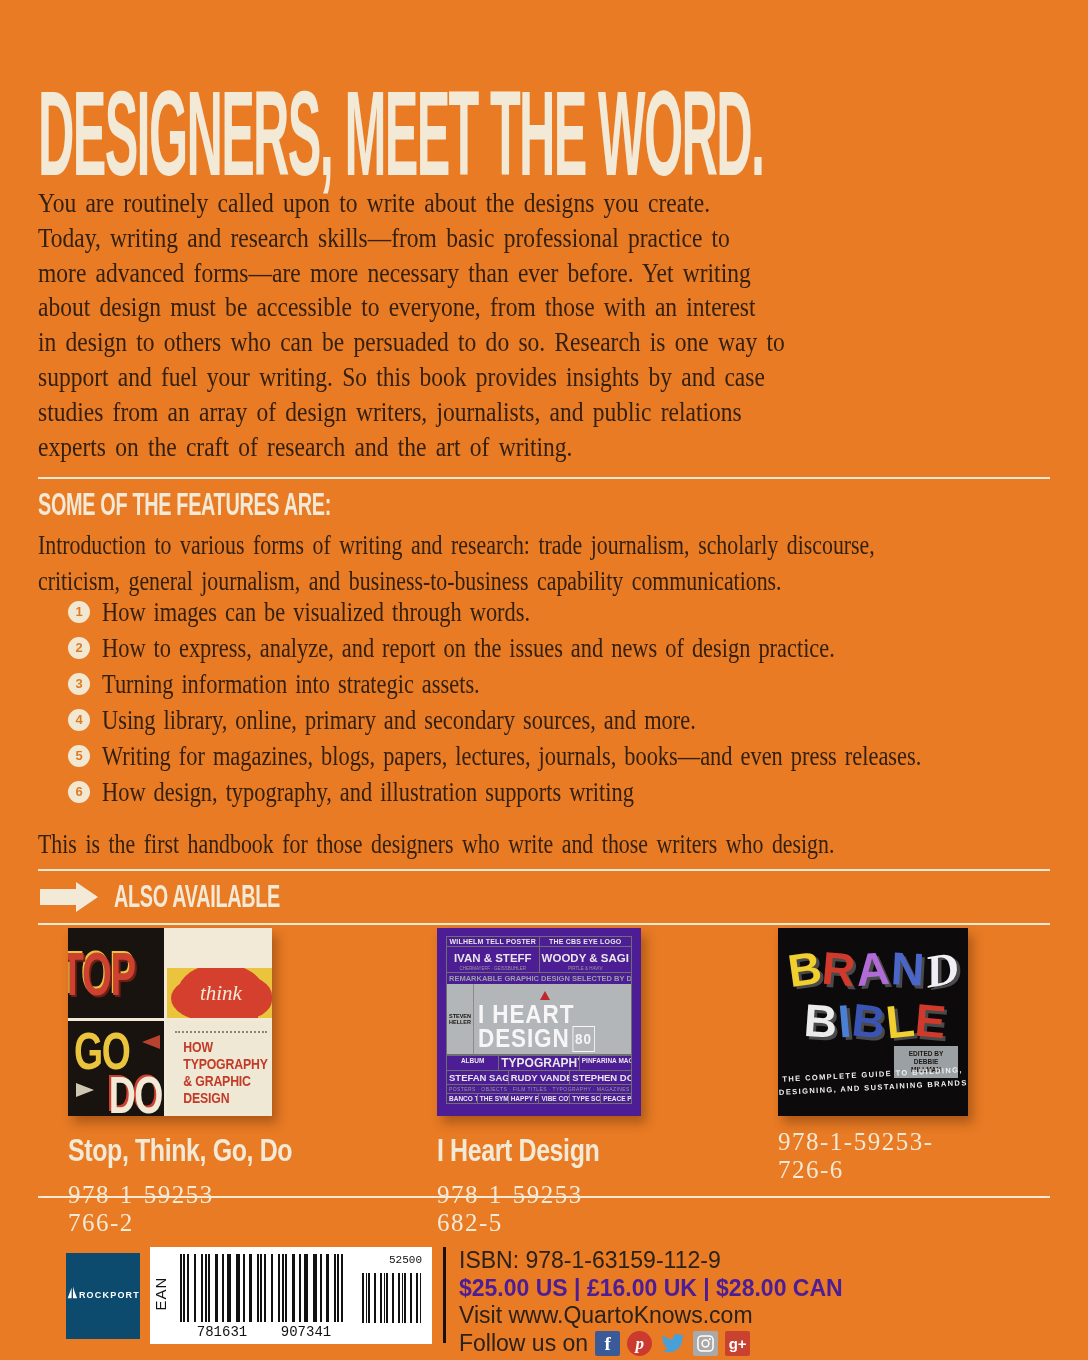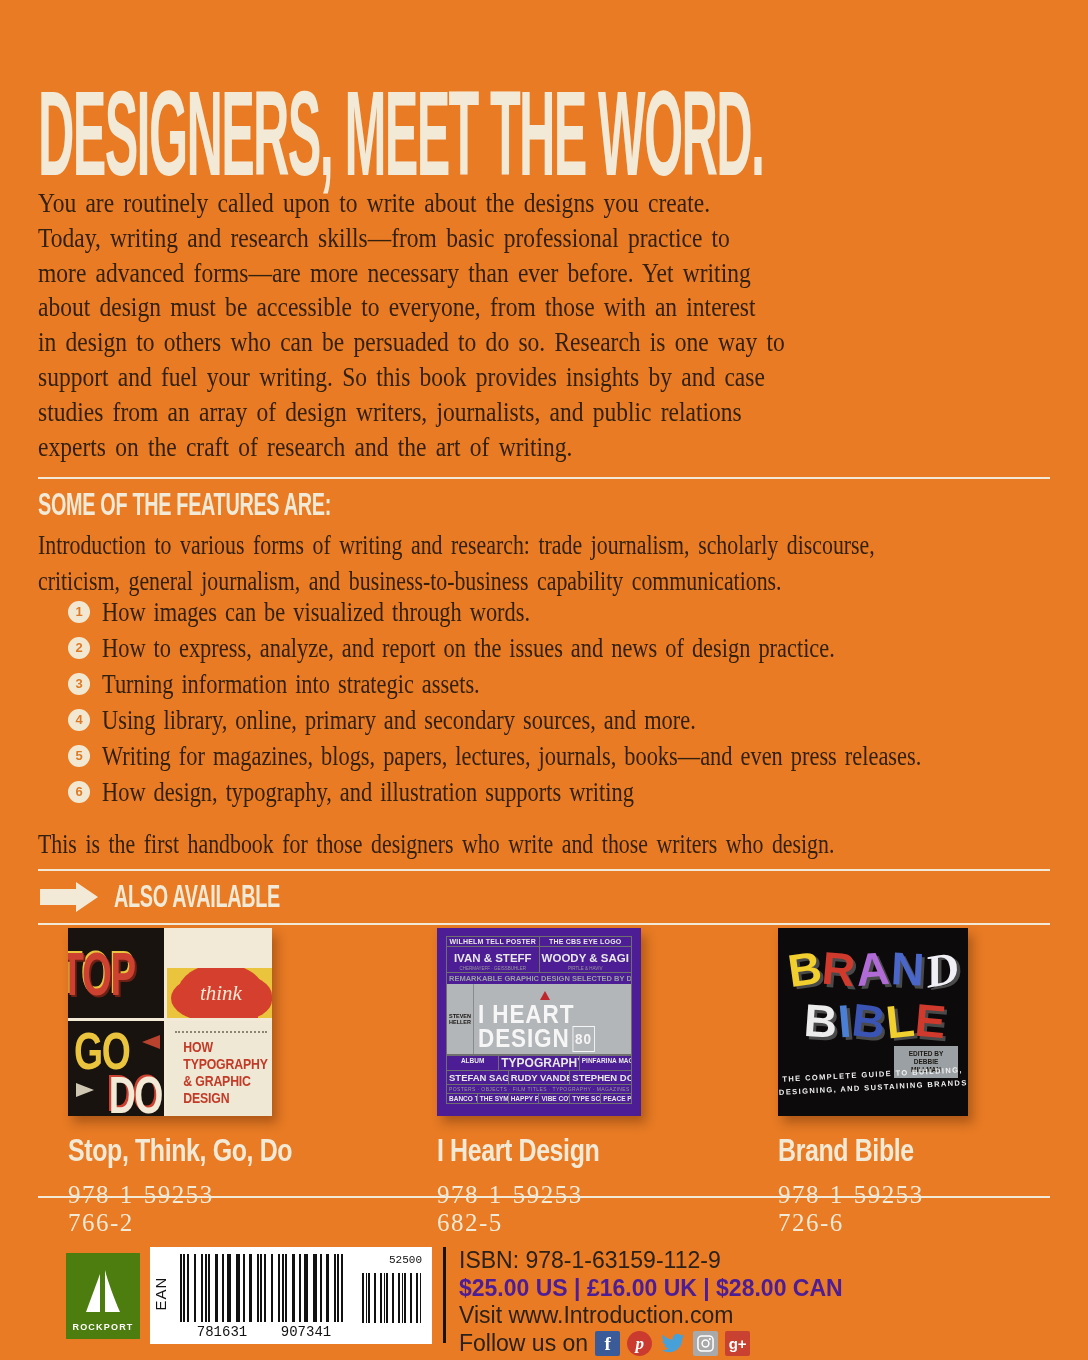--- a/index.html
+++ b/index.html
@@ -306,7 +306,6 @@
           <div>DESIGNING, AND SUSTAINING BRANDS</div>
         </div>
       </div>
-      <div class="btitle"><span class="cond">Brand Bible</span></div>
       <div class="bisbn">978-1-59253-726-6</div>
     </div>
   </div>

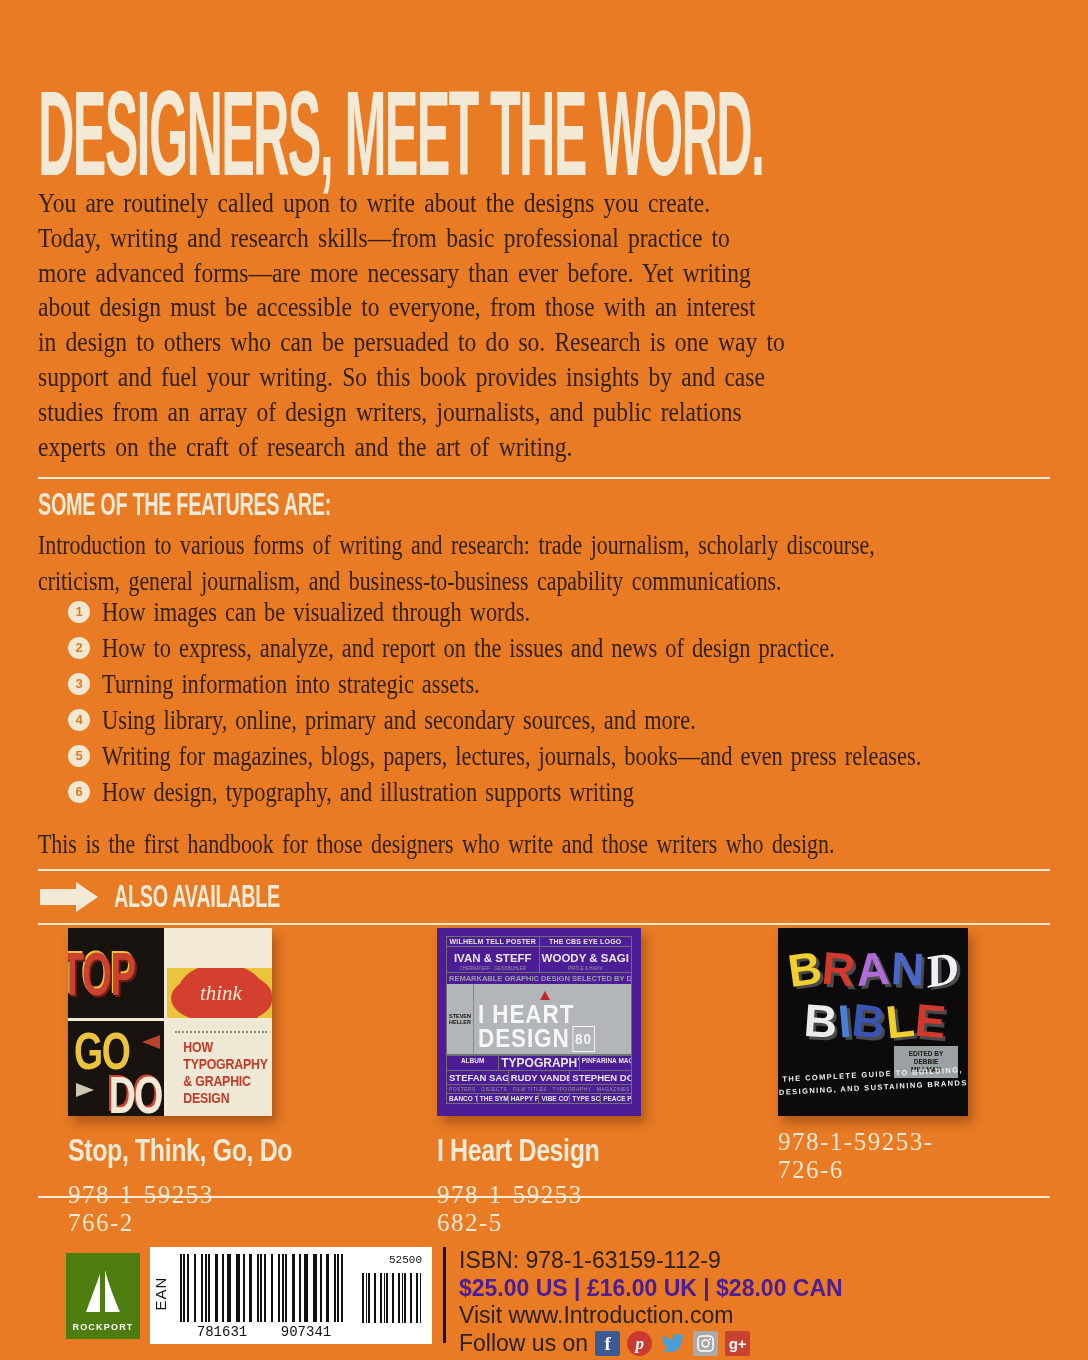--- a/index.html
+++ b/index.html
@@ -126,8 +126,8 @@
 
   
   .bottom{top:1247px;display:flex;align-items:flex-start;}
-  .rockport{margin-left:28px;margin-top:6px;width:74px;height:86px;background:#4d7c0f;
-            display:flex;flex-direction:column;align-items:center;justify-content:flex-end;padding-bottom:7px;box-sizing:border-box;}
+  .rockport{margin-left:28px;margin-top:6px;width:74px;height:86px;background:#0c4a6e;
+            display:flex;align-items:center;justify-content:flex-end;padding-bottom:7px;box-sizing:border-box;}
   .rockport .lbl{color:#fff;font-size:9px;font-weight:700;letter-spacing:1.2px;margin-top:4px;}
   .barcode{margin-left:10px;width:282px;height:97px;background:#fff;position:relative;}
   .ean{position:absolute;left:-6px;top:38px;transform:rotate(-90deg);font-size:15px;letter-spacing:1px;color:#111;}

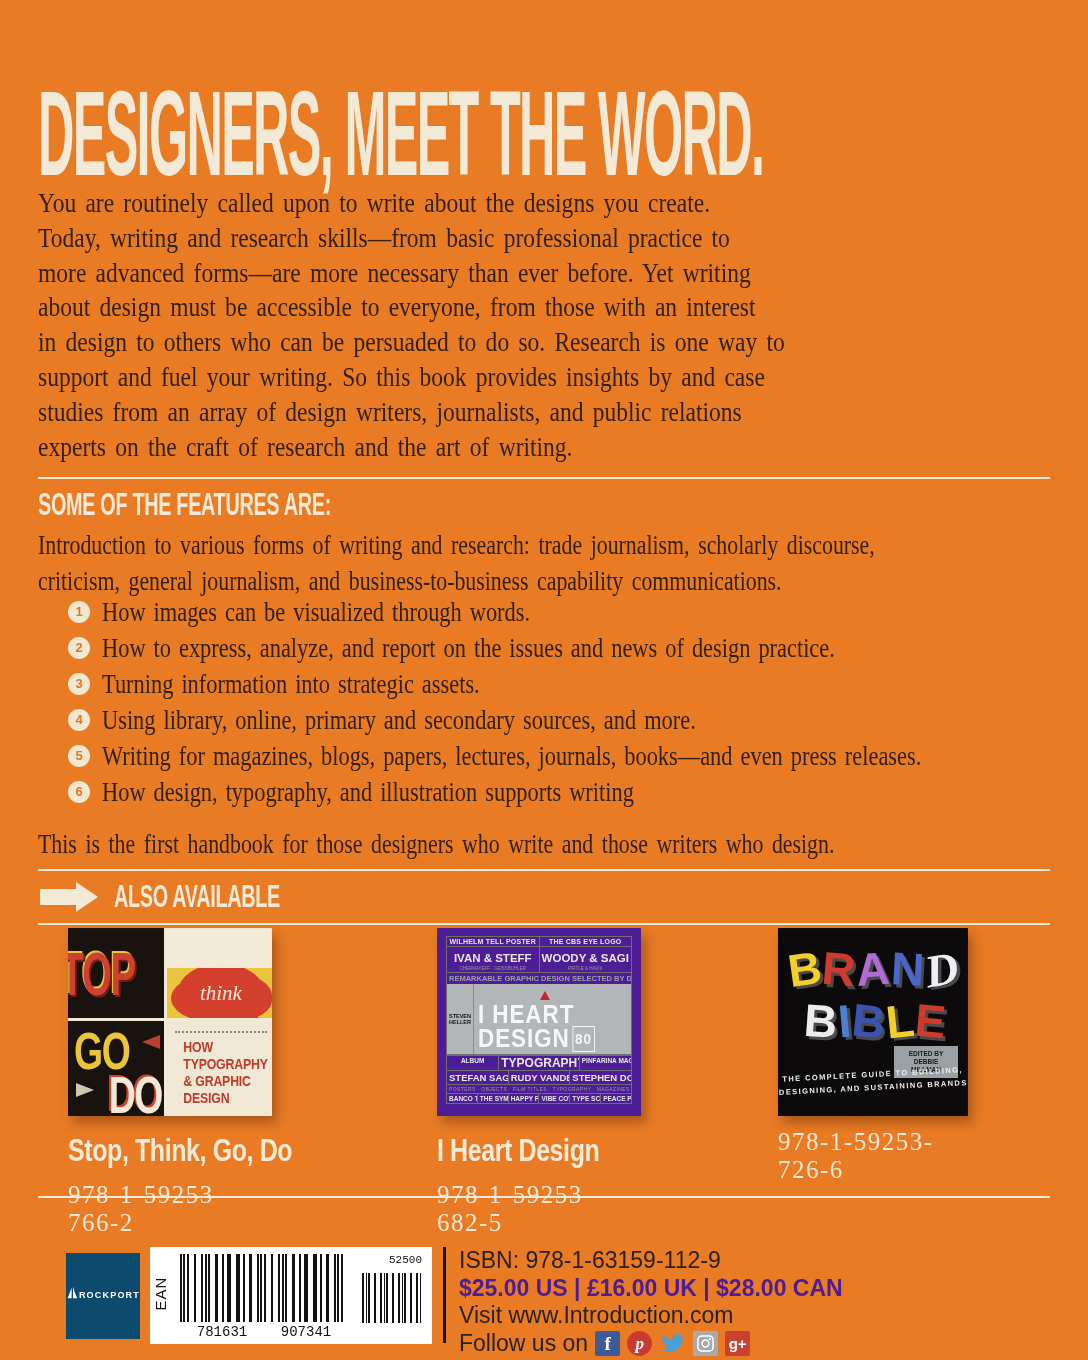--- a/index.html
+++ b/index.html
@@ -337,7 +337,7 @@
     <div class="pubinfo">
       <div class="line">ISBN: 978-1-63159-112-9</div>
       <div class="line bold">$25.00 US | £16.00 UK | $28.00 CAN</div>
-      <div class="line">Visit www.Introduction.com</div>
+      <div class="line">Visit www.QuartoKnows.com</div>
       <div class="line follow">
         <span>Follow us on</span>
         <span class="sicon fb">f</span>

